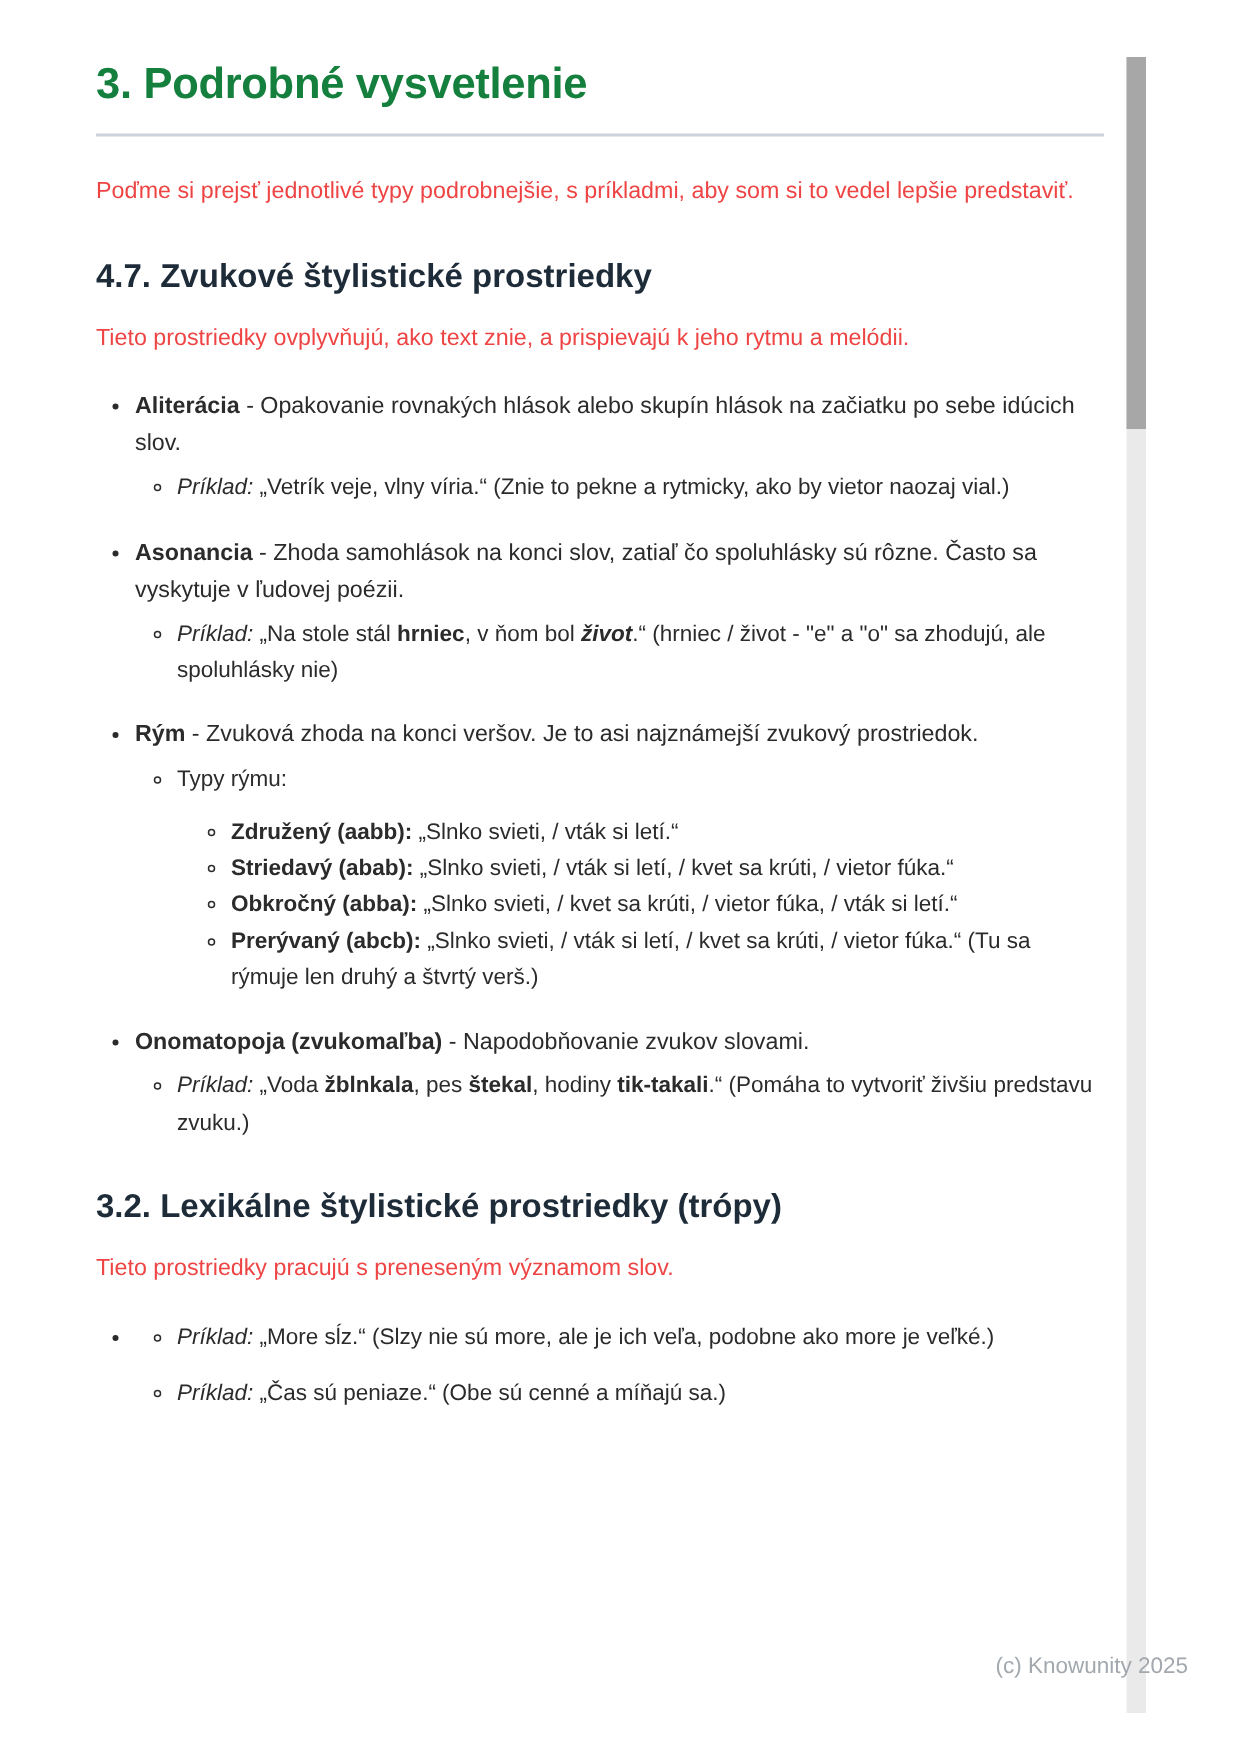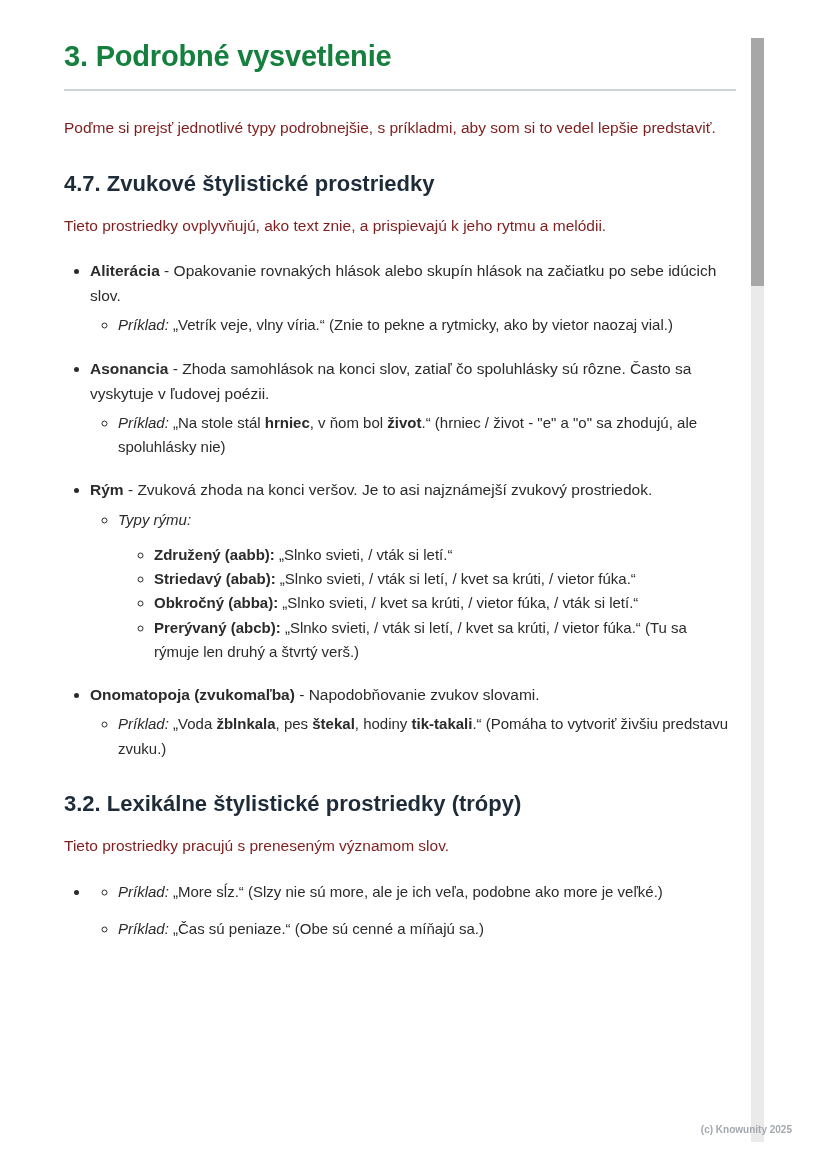--- a/index.html
+++ b/index.html
@@ -44,7 +44,7 @@
     font-size: 15.5px;
     line-height: 1.65;
     text-align: justify;
-    color: #7f1d1d;
+    color: #ef4444;
   }
   ul { list-style-position: outside; }
   ul.l1 {

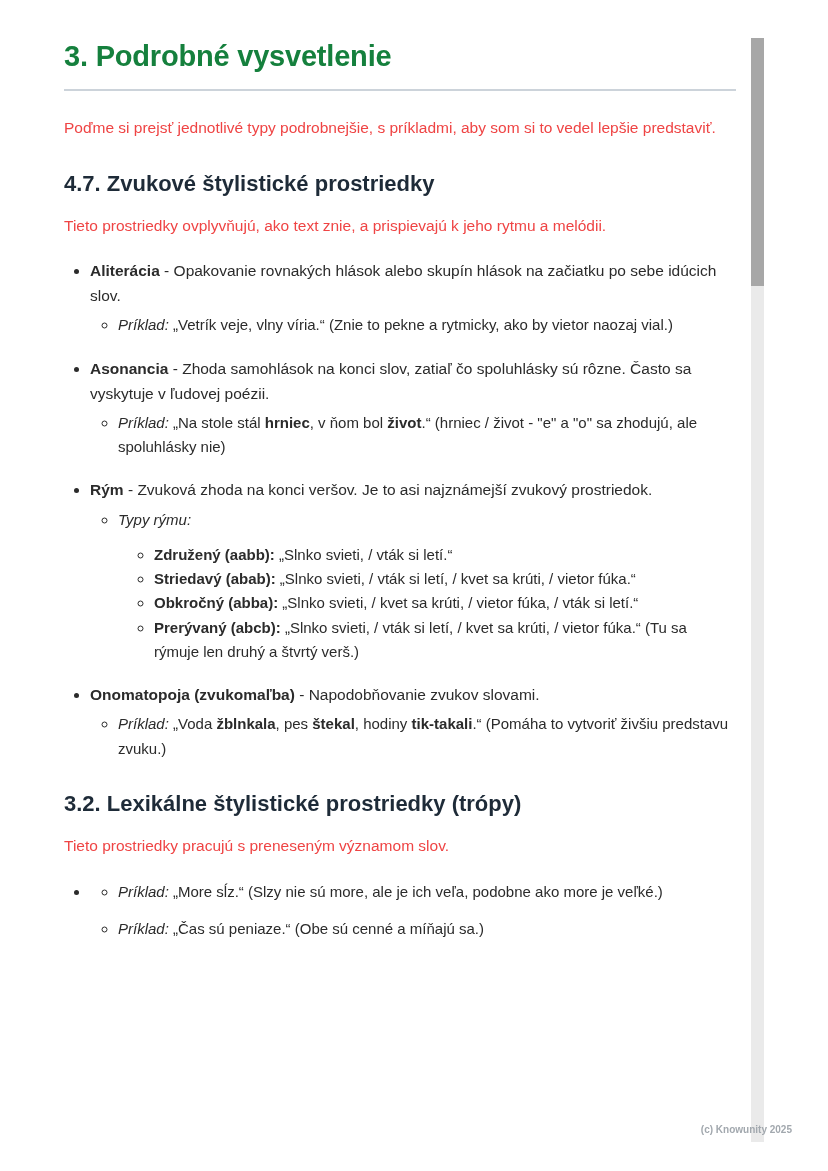--- a/index.html
+++ b/index.html
@@ -133,7 +133,7 @@
         <span class="rich"><span style="font-weight: 700;">Asonancia</span><span> - Zhoda samohlások na konci slov, zatiaľ čo spoluhlásky sú rôzne. Často sa vyskytuje v ľudovej poézii.</span></span>
         <ul class="l2">
           <li>
-            <span class="rich"><span style="font-style: italic;">Príklad:</span><span> „Na stole stál </span><span style="font-weight: 700;">hrniec</span><span>, v ňom bol </span><span style="font-weight: 700;">život</span><span>.“ (hrniec / život - "e" a "o" sa zhodujú, ale spoluhlásky nie)</span></span>
+            <span class="rich"><span style="font-style: italic;">Príklad:</span><span> „Na stole stál </span><span style="font-weight: 700;">hrniec</span><span>, v ňom bol </span><span style="font-weight: 700; font-style: italic;">život</span><span>.“ (hrniec / život - "e" a "o" sa zhodujú, ale spoluhlásky nie)</span></span>
           </li>
         </ul>
       </li>

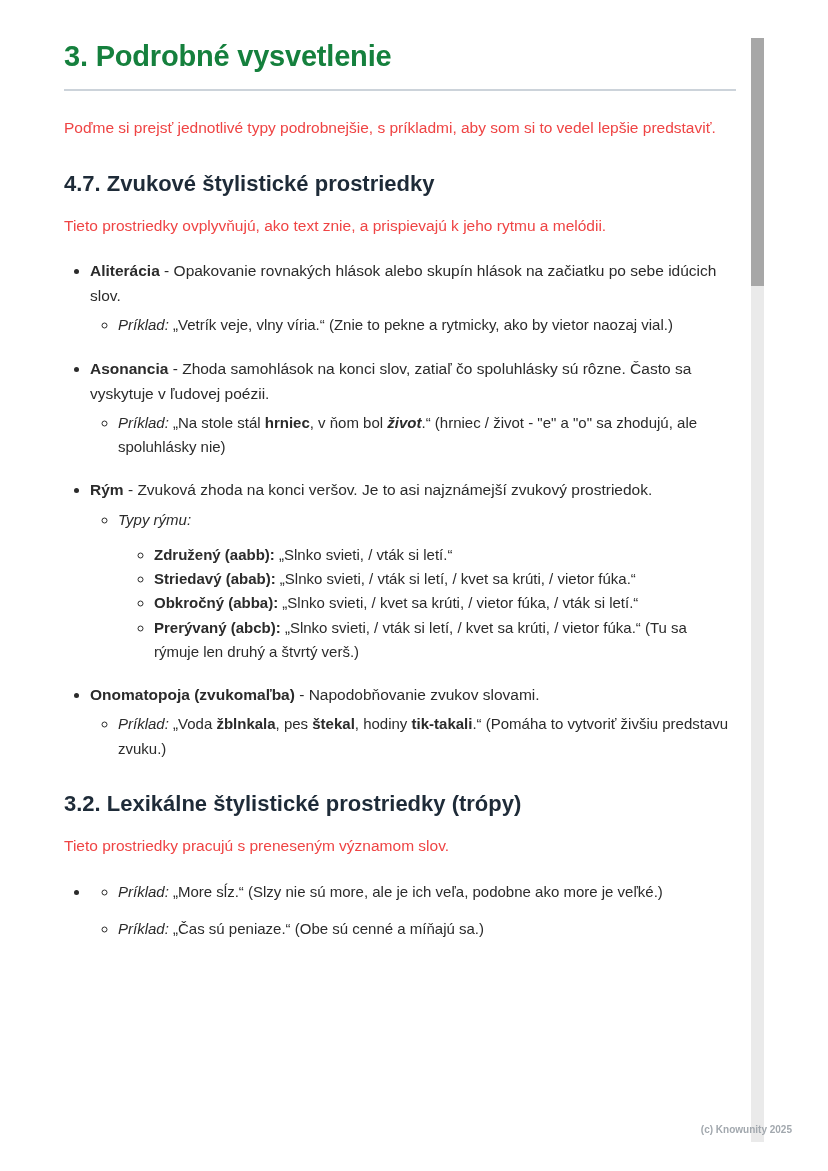--- a/index.html
+++ b/index.html
@@ -142,7 +142,7 @@
         <span class="rich"><span style="font-weight: 700;">Rým</span><span> - Zvuková zhoda na konci veršov. Je to asi najznámejší zvukový prostriedok.</span></span>
         <ul class="l2">
           <li>
-            <span class="rich"><span style="font-style: italic;">Typy rýmu:</span></span>
+            <span class="rich"><span style="">Typy rýmu:</span></span>
             <ul class="l3">
               <li>
                 <span class="rich"><span style="font-weight: 700;">Združený (aabb):</span><span> „Slnko svieti, / vták si letí.“</span></span>

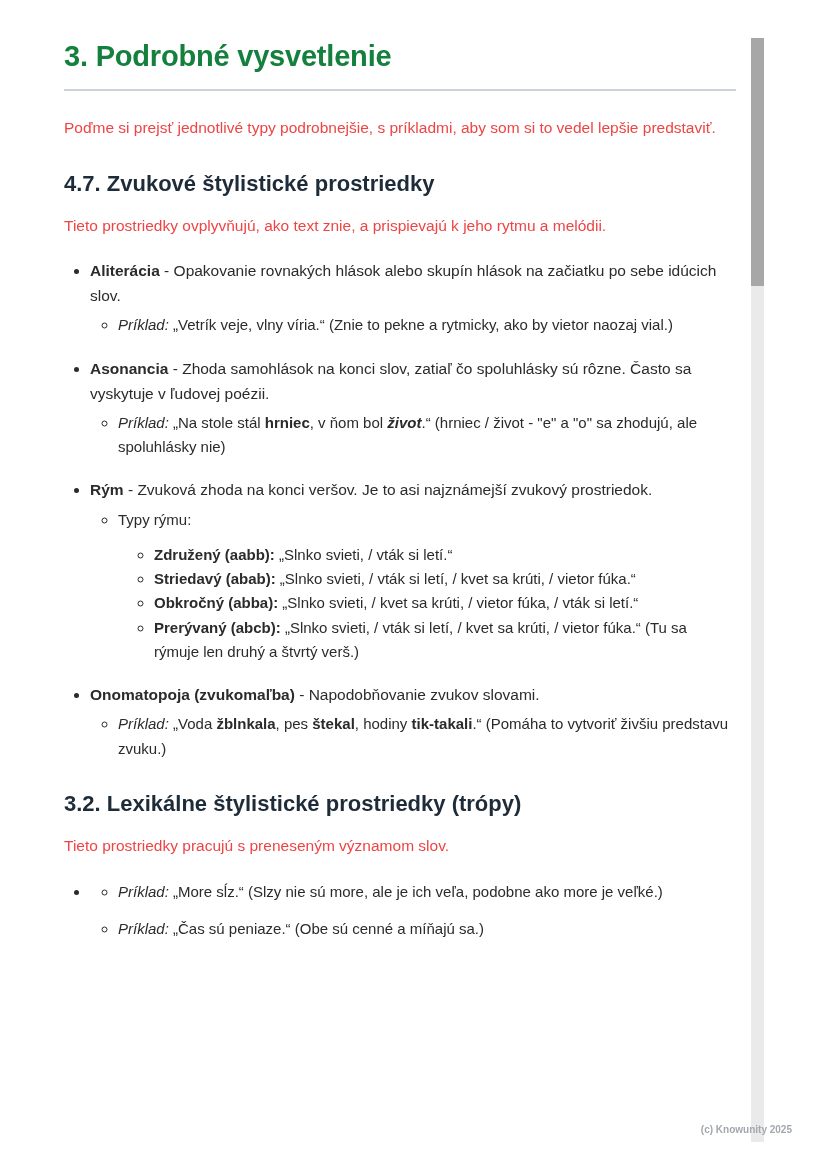--- a/index.html
+++ b/index.html
@@ -96,11 +96,10 @@
   .watermark {
     position: absolute;
     right: 36px;
-    bottom: 36px;
-    font-size: 10px;
+    bottom: 52px;
+    font-size: 15px;
     color: #a2a8ae;
     z-index: 5;
-    font-weight: bold;
   }
 </style>
 </head>

